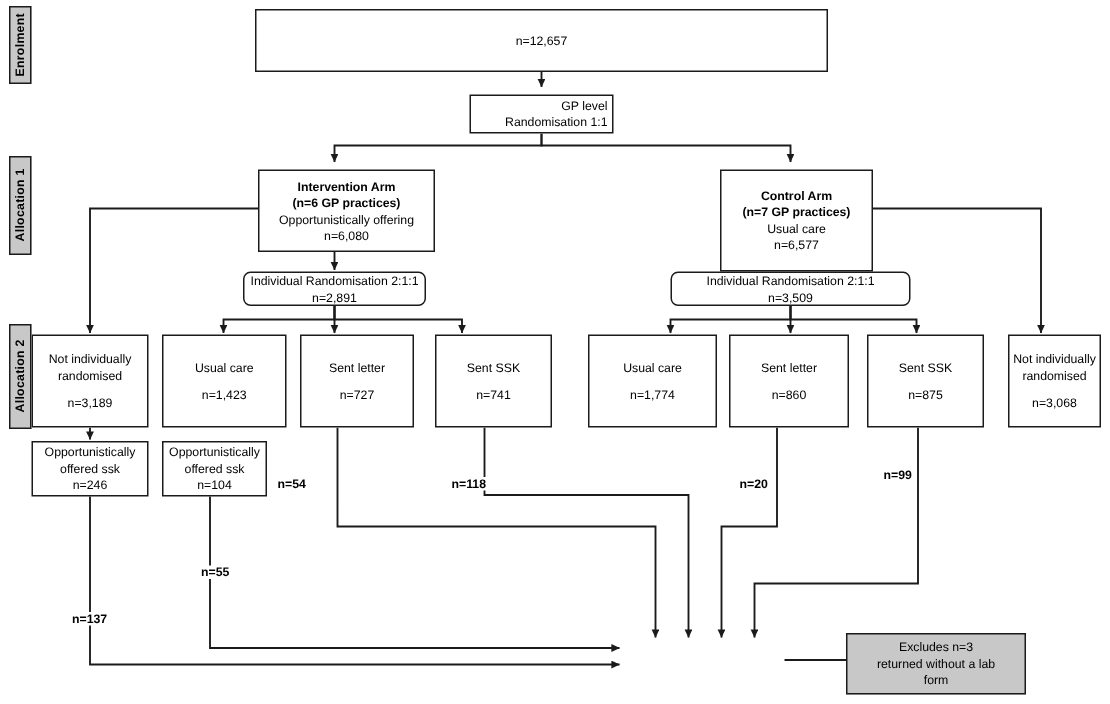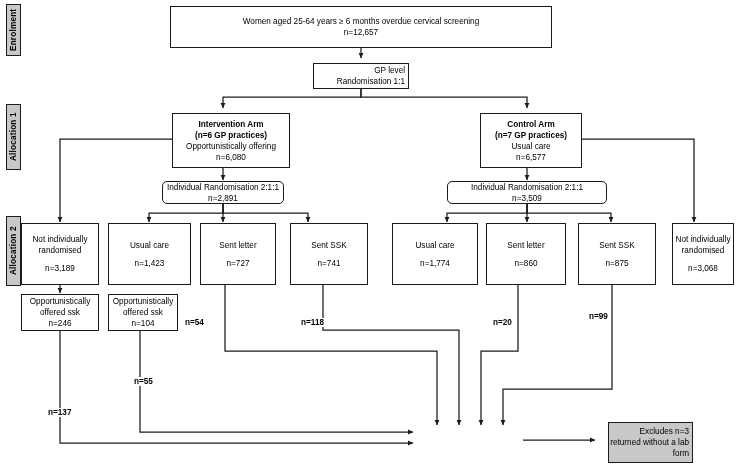--- a/index.html
+++ b/index.html
@@ -127,7 +127,6 @@
   </div>
 
   <div class="node" style="left:170px; top:6px; width:382px; height:42px;">
-    <span class="ln">Women aged 25-64 years ≥ 6 months overdue cervical screening</span>
     <span class="ln">n=12,657</span>
   </div>
 

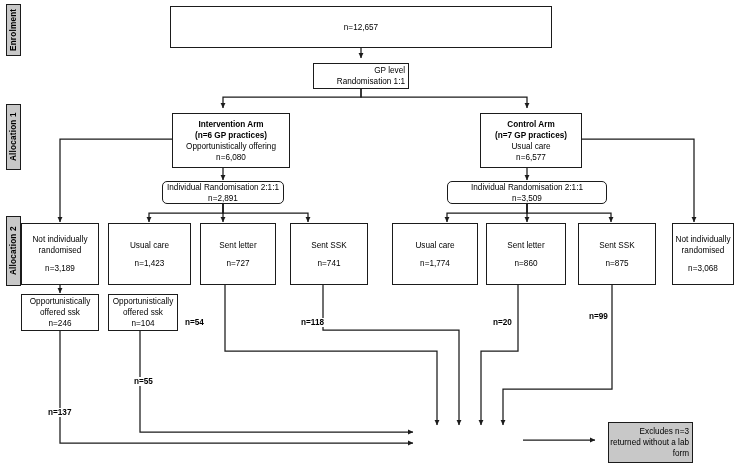--- a/index.html
+++ b/index.html
@@ -142,7 +142,7 @@
     <span class="ln">n=6,080</span>
   </div>
 
-  <div class="node" style="left:480px; top:113px; width:102px; height:55px;">
+  <div class="node" style="left:480px; top:113px; width:102px; height:68px;">
     <span class="ln bold">Control Arm</span>
     <span class="ln bold">(n=7 GP practices)</span>
     <span class="ln">Usual care</span>

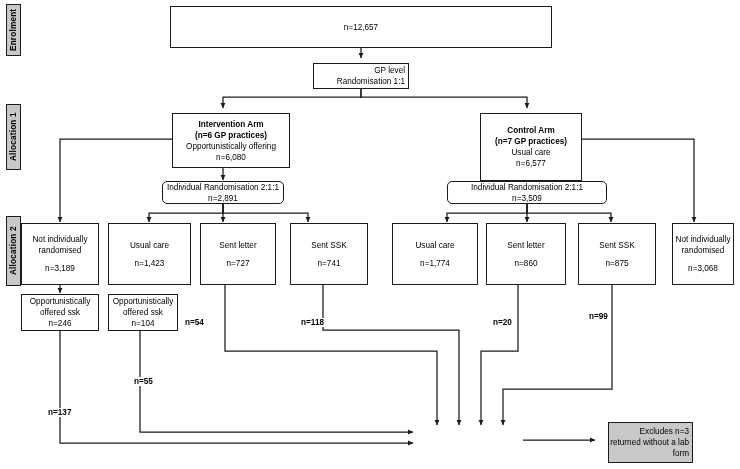--- a/index.html
+++ b/index.html
@@ -222,7 +222,7 @@
   </div>
 
 
-  <div class="node shaded" style="left:608px; top:422px; width:85px; height:41px;align-items:flex-end;">
+  <div class="node shaded" style="left:564px; top:422px; width:120px; height:41px;">
     <span class="ln">Excludes n=3</span>
     <span class="ln">returned without a lab</span>
     <span class="ln">form</span>

